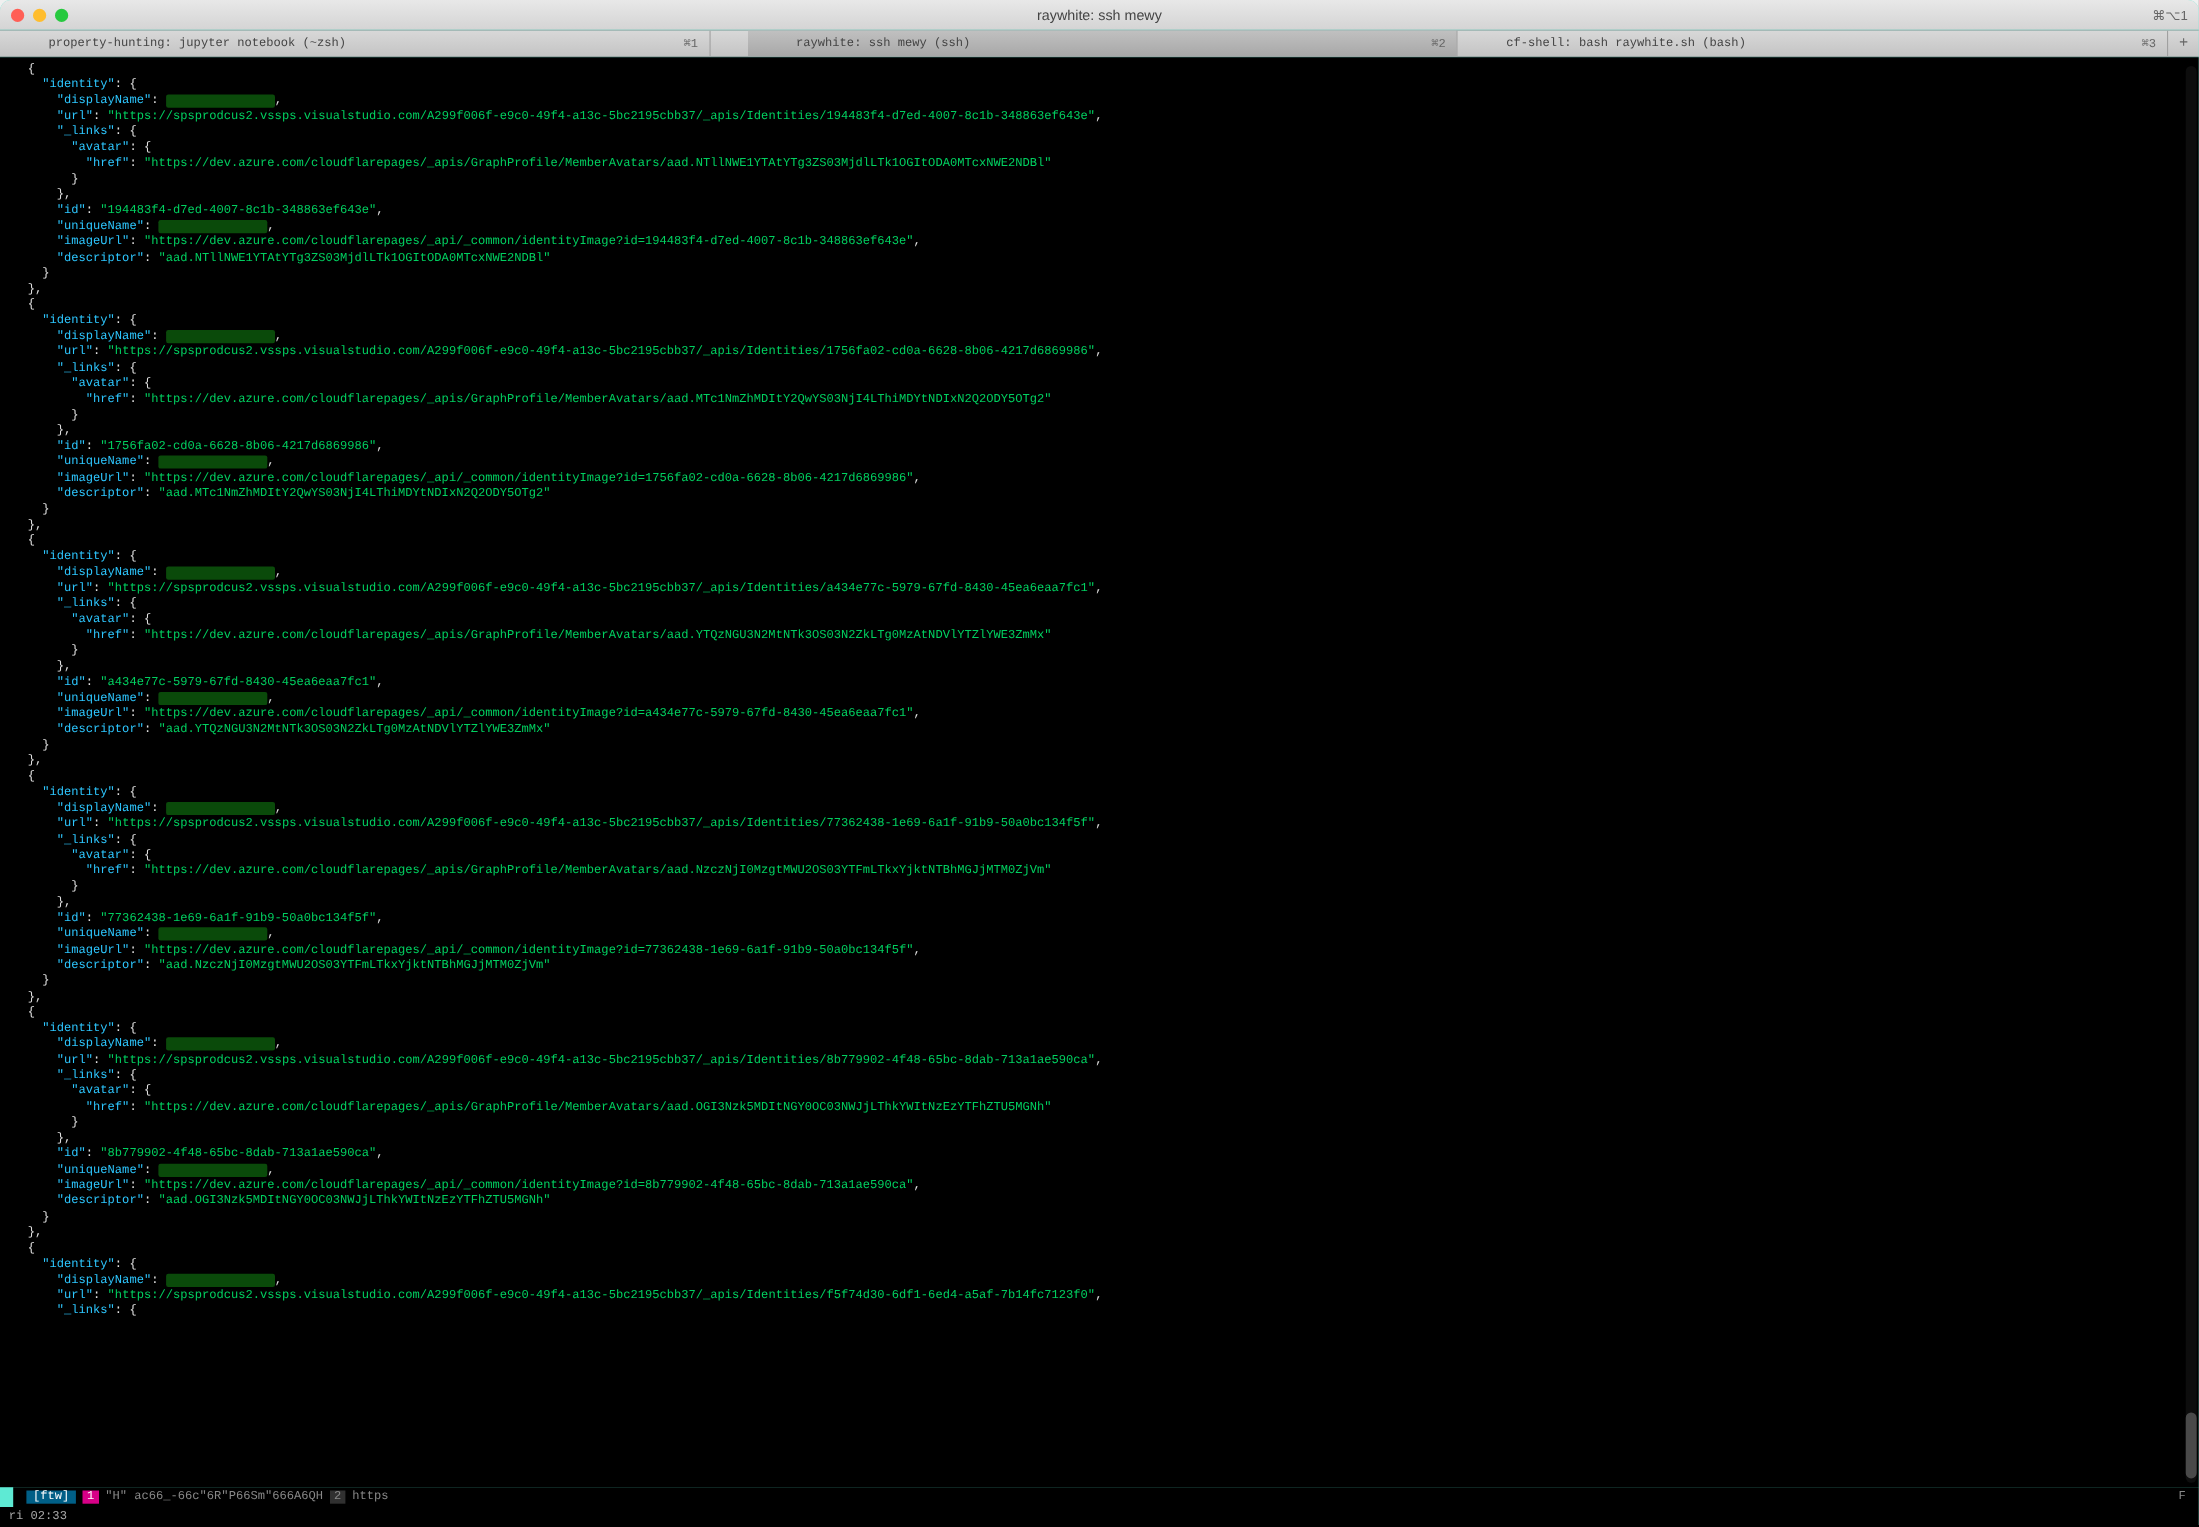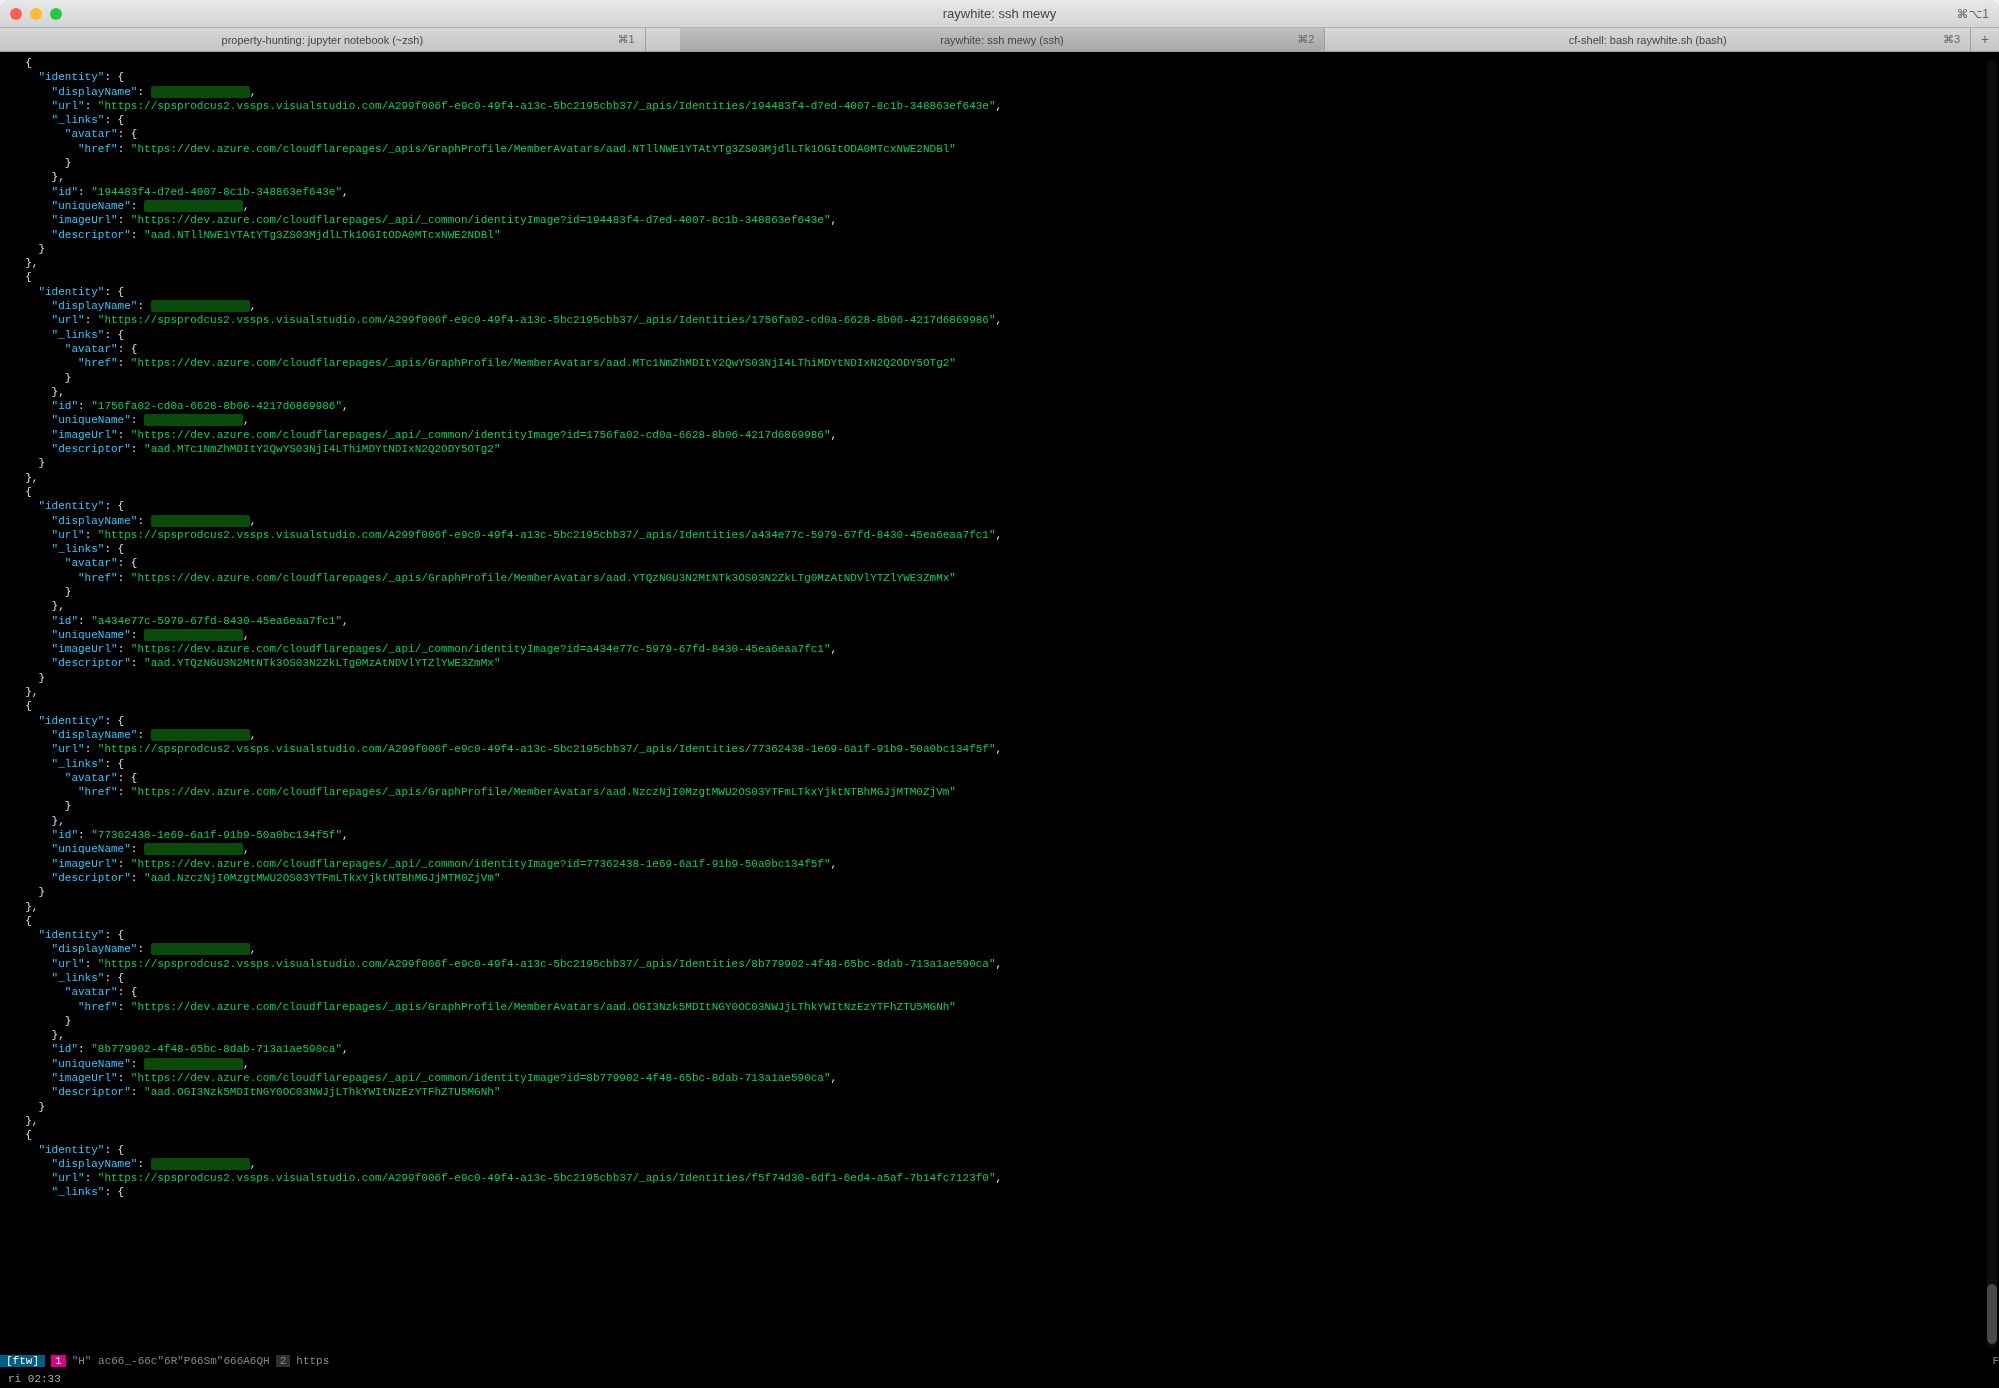--- a/index.html
+++ b/index.html
@@ -64,10 +64,9 @@
   flex: 1;
   display: flex;
   align-items: center;
-  justify-content: center;
   border-right: 1px solid #a0a0a0;
   font-size: 11px;
-  font-family: Liberation Sans, sans-serif;
+  font-family: Liberation Mono, monospace;
   color: #444;
   position: relative;
   padding: 0 44px;

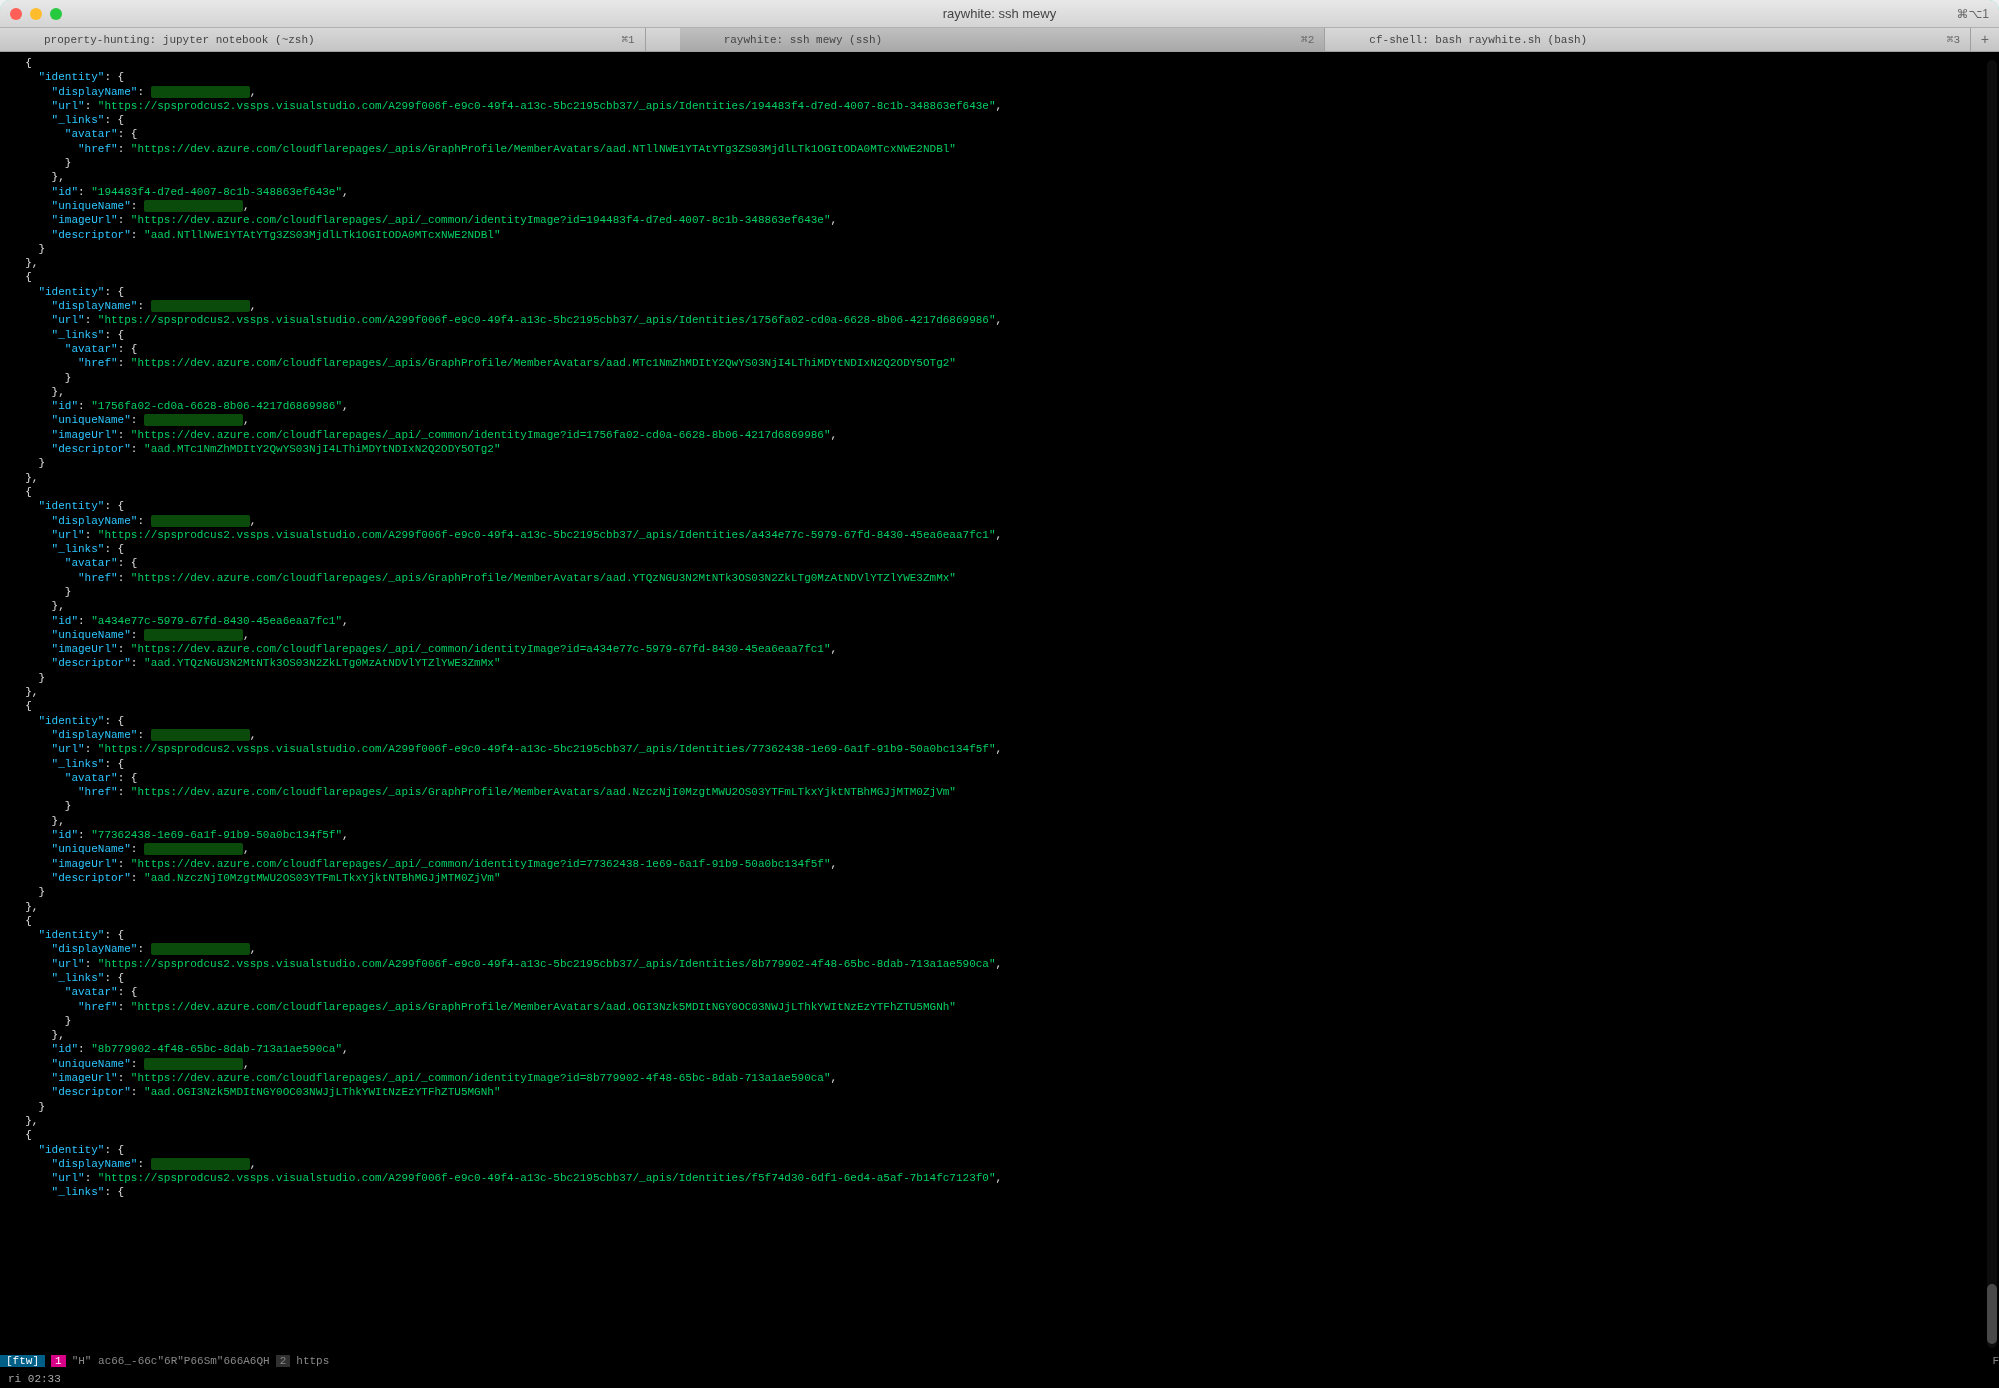--- a/index.html
+++ b/index.html
@@ -113,9 +113,10 @@
   background: #000;
   display: flex;
   align-items: center;
-  padding: 0 0;
+  padding: 0 12px;
   font-size: 11px;
   color: #ccc;
+  margin-left: 12px;
 }
 .status-left { display: flex; align-items: center; gap: 6px; }
 .status-badge {

